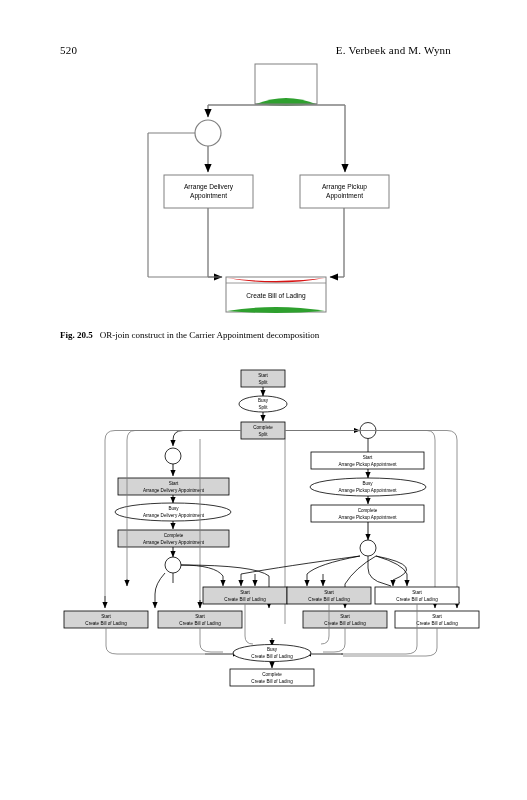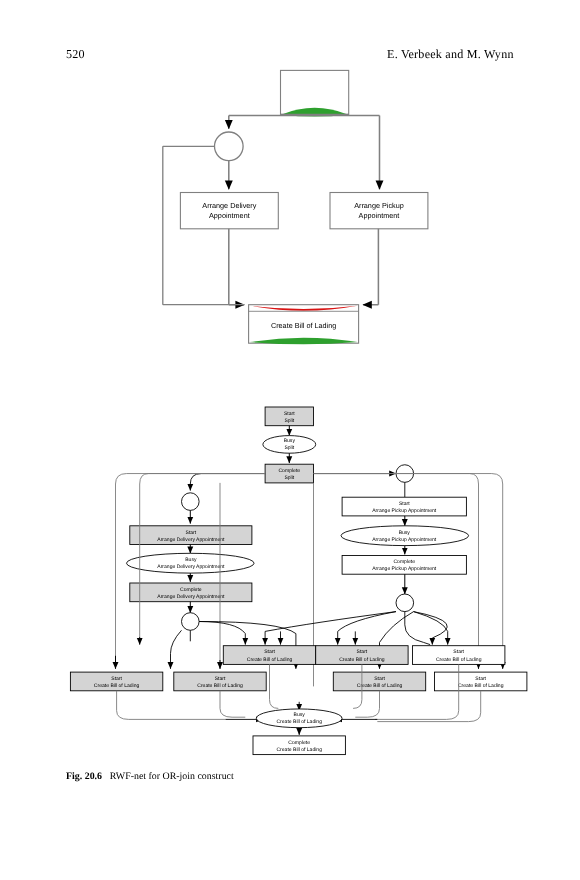--- a/index.html
+++ b/index.html
@@ -15,7 +15,7 @@
 
   
   .runhead{
-    position:absolute;left:60px;right:60px;top:44px;
+    position:absolute;left:60px;right:76px;top:44px;
     display:flex;justify-content:space-between;align-items:baseline;
     font-size:11px;
   }

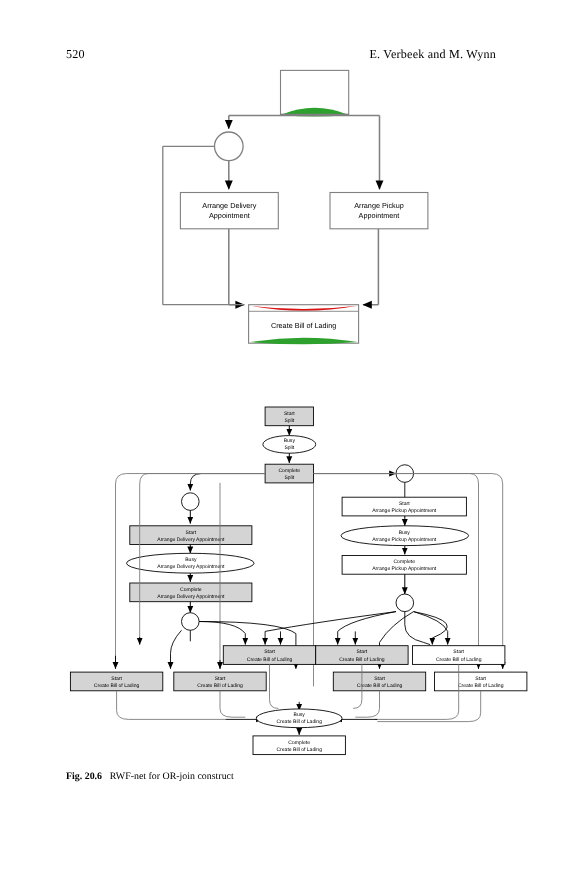--- a/index.html
+++ b/index.html
@@ -114,6 +114,9 @@
     </svg>
   </div>
 
+  <div class="caption" style="top:330px;">
+    <span class="lbl">Fig. 20.5</span><span class="txt">OR-join construct in the Carrier Appointment decomposition</span>
+  </div>
 
   <div class="fig" style="left:55px;top:368px;width:425px;height:315px;">
     <svg width="425" height="315" viewBox="0 0 425 315" xmlns="http://www.w3.org/2000/svg">

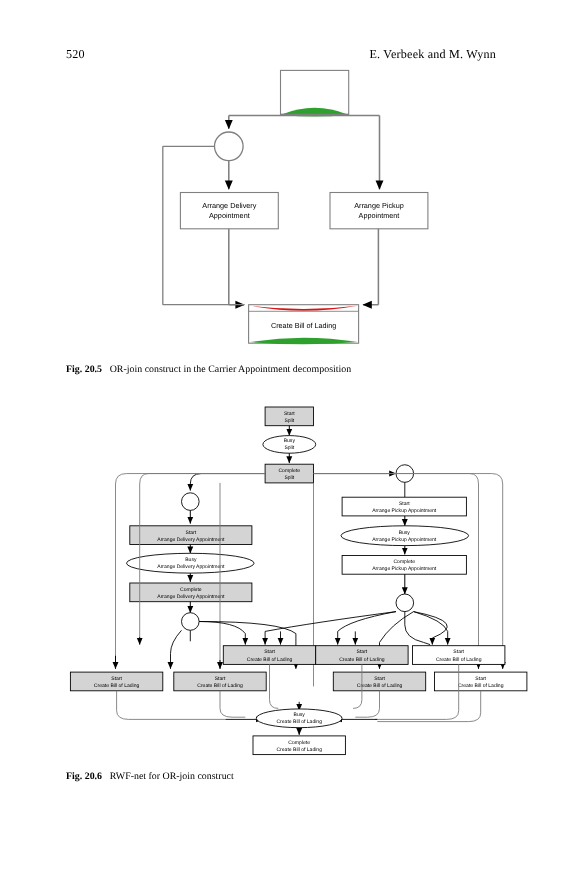--- a/index.html
+++ b/index.html
@@ -295,9 +295,6 @@
     </svg>
   </div>
 
-  <div class="caption" style="top:700px;">
-    <span class="lbl">Fig. 20.6</span><span class="txt">RWF-net for OR-join construct</span>
-  </div>
 
 </div>
 

